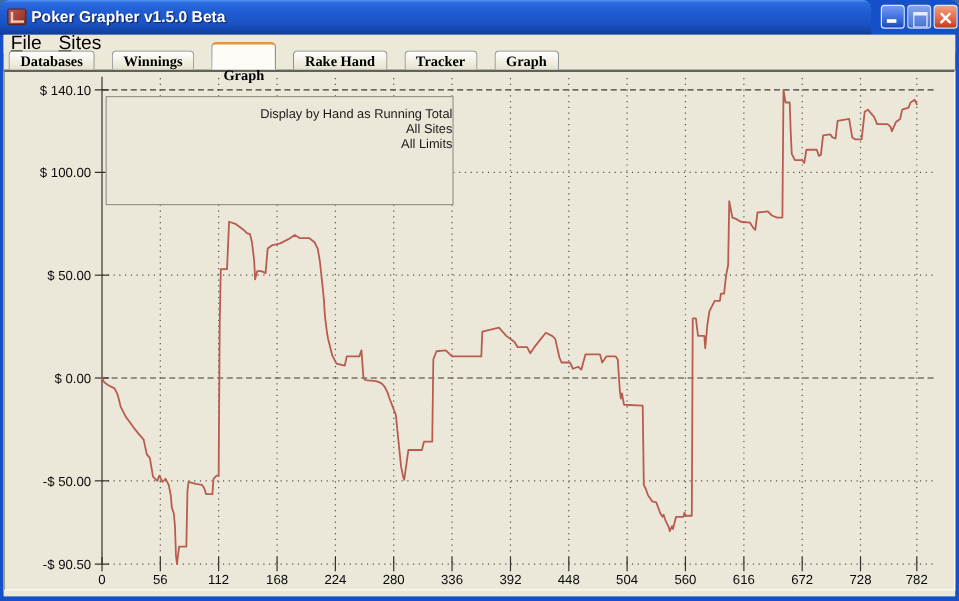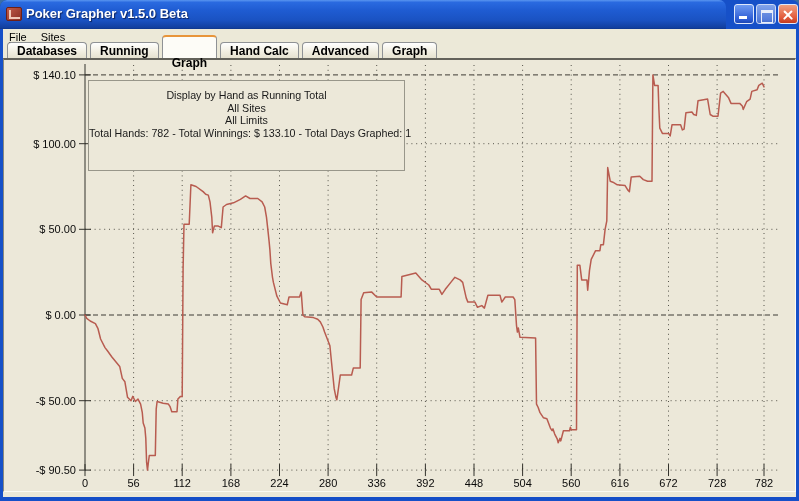--- a/index.html
+++ b/index.html
@@ -31,7 +31,7 @@
   
   .client { position:absolute; left:3px; top:29px; width:793px; height:468px; background:#ece9d8; }
   .menubar { position:absolute; left:3px; top:29px; width:793px; height:15px; background:#ece9d8;
-    font-size:11px; color:#000; padding-left:6px; display:flex; gap:14px; align-items:center; }
+    font-size:16px; color:#000; padding-left:6px; display:flex; gap:14px; align-items:center; }
   .menu-item { display:inline-block; }
   .menu-item::first-letter { text-decoration:underline; }
   

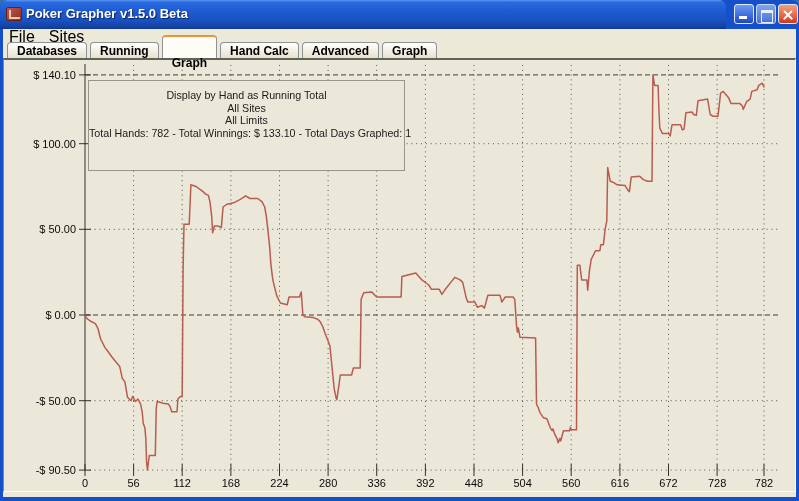--- a/index.html
+++ b/index.html
@@ -35,7 +35,7 @@
   .menu-item { display:inline-block; }
   .menu-item::first-letter { text-decoration:underline; }
   
-  .tabs { position:absolute; left:7px; top:41px; height:17px; display:flex; gap:3px; align-items:flex-end; z-index:6; }
+  .tabs { position:absolute; left:7px; top:41px; height:17px; display:flex; gap:14px; align-items:flex-end; z-index:6;font-family:Liberation Serif, serif; }
   .tab { font-size:12px; font-weight:bold; color:#000; padding:1px 9px 2px 9px; height:16px;
     background:linear-gradient(180deg,#ffffff,#f2efe2 55%,#e6e2d0);
     border:1px solid #8f9295; border-bottom:none; border-radius:4px 4px 0 0; white-space:nowrap; }

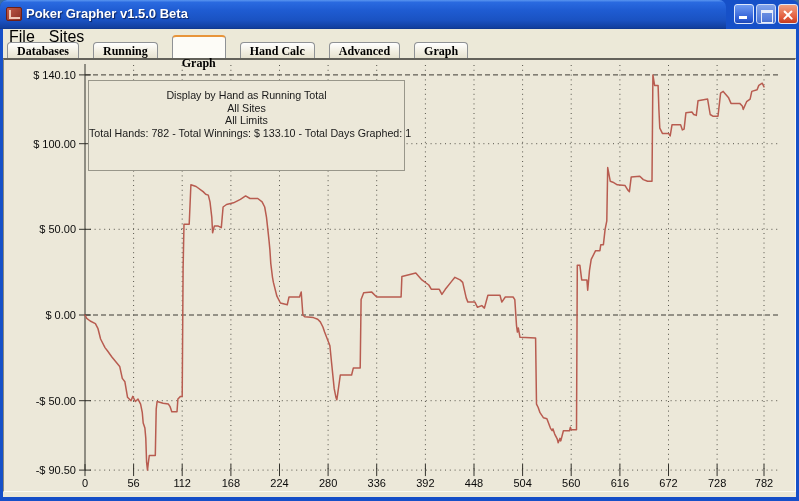--- a/index.html
+++ b/index.html
@@ -79,7 +79,7 @@
 
   <div class="tabs">
     <div class="tab">Databases</div>
-    <div class="tab">Running</div>
+    <div class="tab">Winnings</div>
     <div class="tab active">Graph</div>
     <div class="tab">Hand Calc</div>
     <div class="tab">Advanced</div>

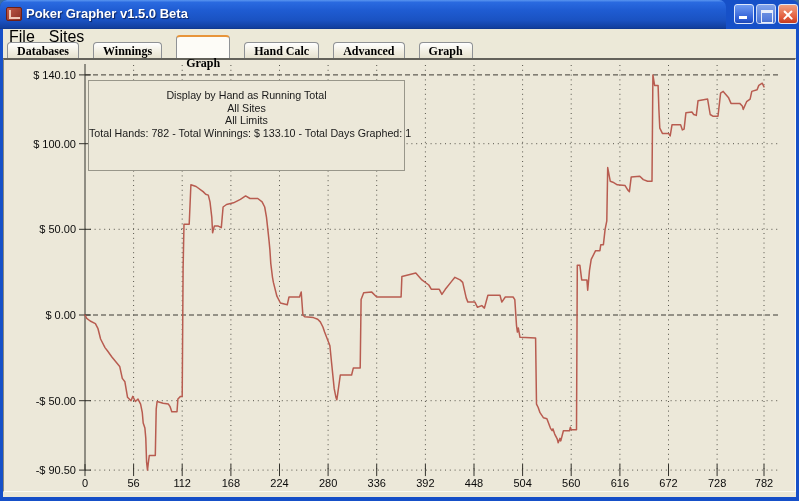--- a/index.html
+++ b/index.html
@@ -81,7 +81,7 @@
     <div class="tab">Databases</div>
     <div class="tab">Winnings</div>
     <div class="tab active">Graph</div>
-    <div class="tab">Hand Calc</div>
+    <div class="tab">Rake Hand</div>
     <div class="tab">Advanced</div>
     <div class="tab">Graph</div>
   </div>

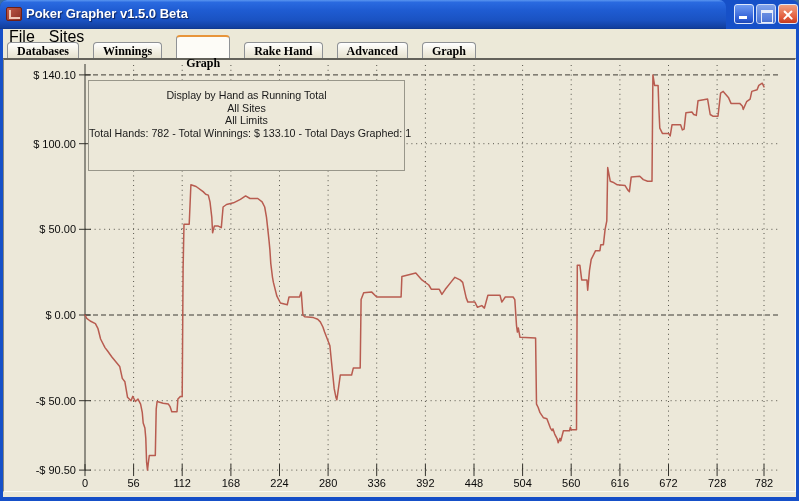--- a/index.html
+++ b/index.html
@@ -82,7 +82,7 @@
     <div class="tab">Winnings</div>
     <div class="tab active">Graph</div>
     <div class="tab">Rake Hand</div>
-    <div class="tab">Advanced</div>
+    <div class="tab">Tracker</div>
     <div class="tab">Graph</div>
   </div>
 

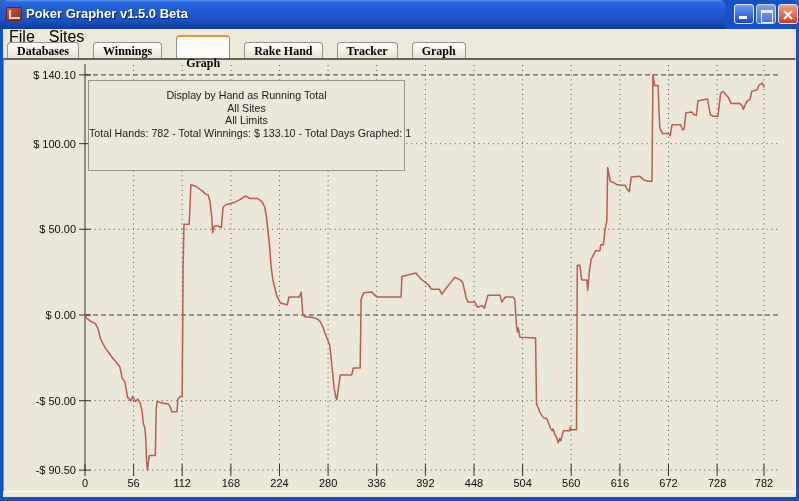--- a/index.html
+++ b/index.html
@@ -53,8 +53,8 @@
   .ylab, .xlab { font-family:"Liberation Sans", sans-serif; font-size:11px; fill:#0a0a0a; }
   .series { fill:none; stroke-width:1.5px; stroke-linejoin:round; stroke-linecap:round; }
   
-  .infobox { position:absolute; left:88px; top:80px; width:317px; height:91px; background:#ece8d9;
-    border:1px solid #98968a; z-index:4; text-align:center; font-size:10.7px; color:#1a1a1a;
+  .infobox { position:absolute; left:88px; top:80px; width:290px; height:91px; background:#ece8d9;
+    border:1px solid #98968a; z-index:4; text-align:right; font-size:10.7px; color:#1a1a1a;
     padding-top:8px; line-height:12.7px; white-space:nowrap; }
 </style>
 </head>

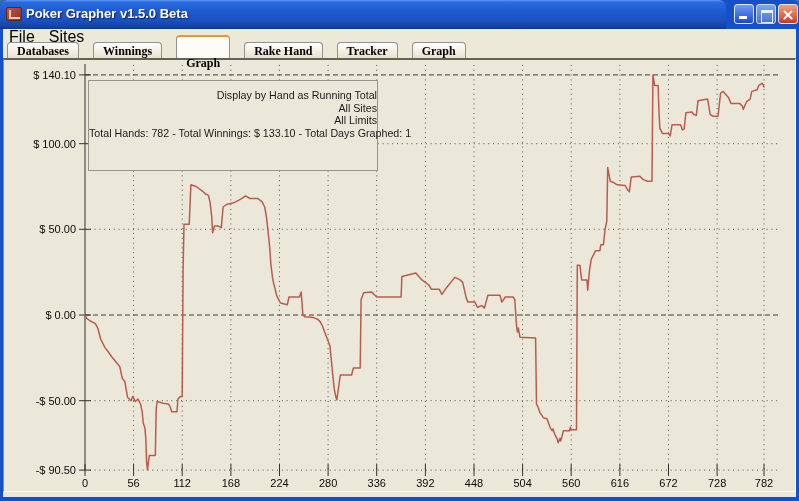--- a/index.html
+++ b/index.html
@@ -159,7 +159,6 @@
     <div>Display by Hand as Running Total</div>
     <div>All Sites</div>
     <div>All Limits</div>
-    <div>Total Hands: 782 - Total Winnings: $ 133.10 - Total Days Graphed: 1</div>
   </div>
 
 </div>

